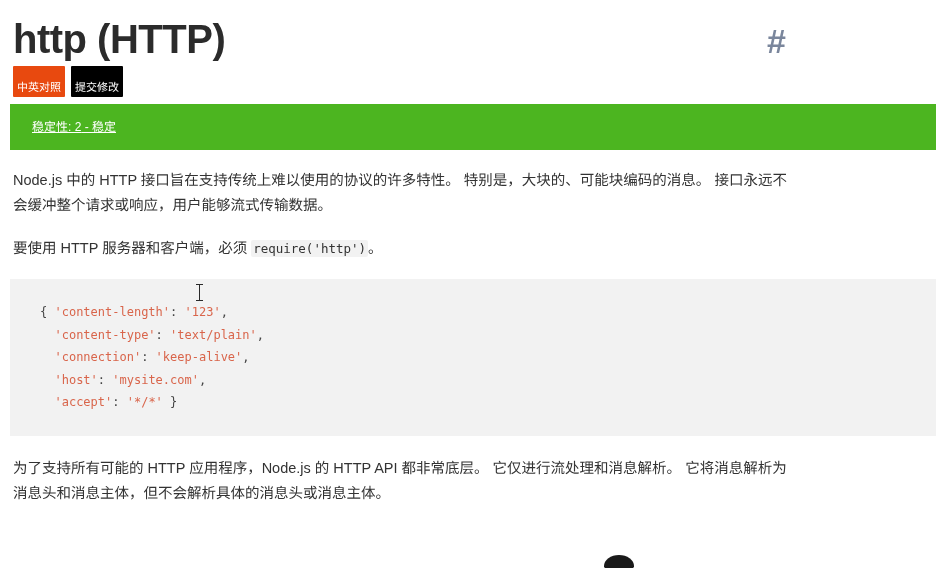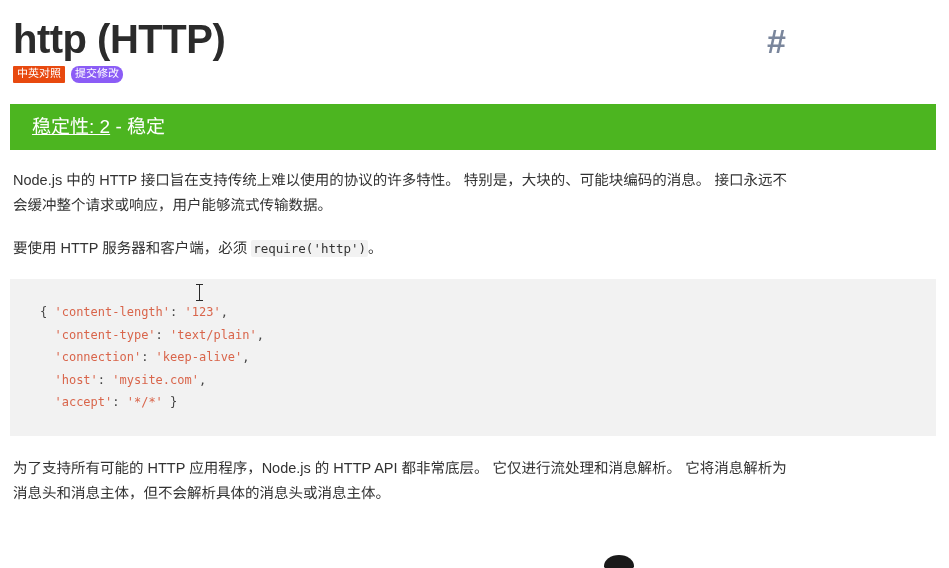--- a/index.html
+++ b/index.html
@@ -62,7 +62,7 @@
     display: inline-block;
     font-size: 11px;
     line-height: 14px;
-    padding: 1px 4px 2px 4px;
+    padding: 15px 4px 2px 4px;
     color: #ffffff;
     border-radius: 1px;
     font-family: "DejaVu Sans", "Liberation Sans", sans-serif;

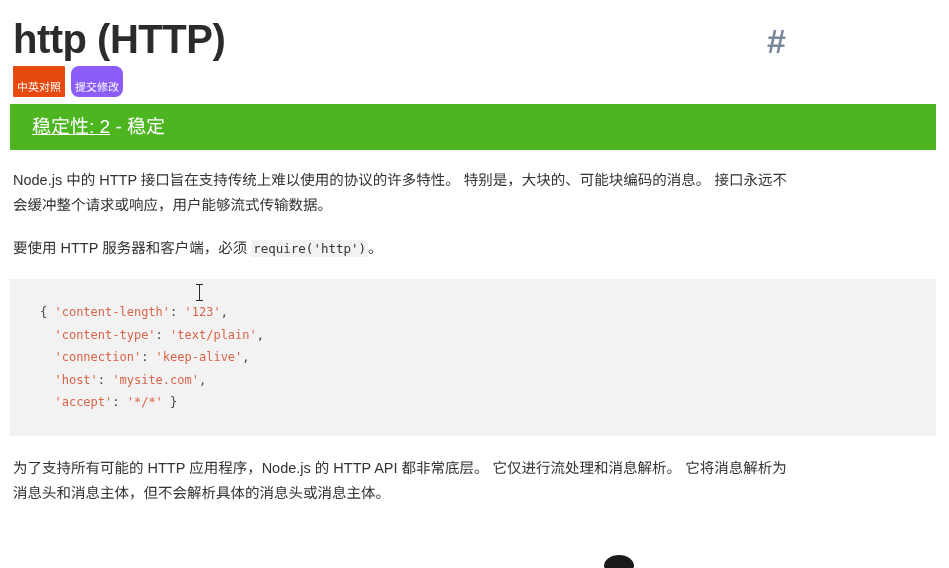--- a/index.html
+++ b/index.html
@@ -70,7 +70,7 @@
     cursor: pointer;
   }
   .badge-compare { background: #e8490f; }
-  .badge-edit    { background: #8b5cf6; border-radius: 8px; }
+  .badge-edit    { background: #000000; }
 
   
   .stability {

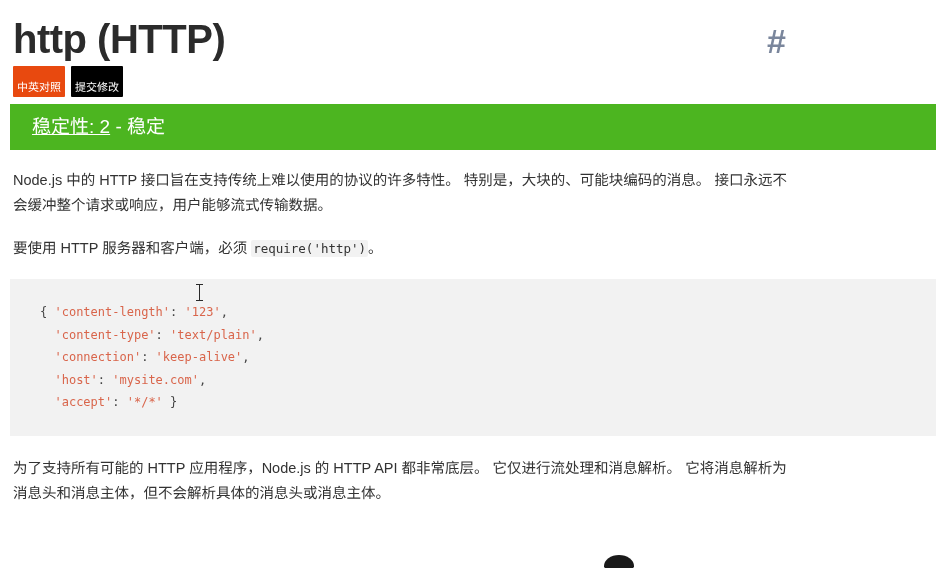--- a/index.html
+++ b/index.html
@@ -86,8 +86,9 @@
   }
   .stability-text {
     color: #ffffff;
-    font-size: 19px;
+    font-size: 12px;
     line-height: 20px;
+    text-decoration: underline;
   }
   .stability-link {
     color: #ffffff;

